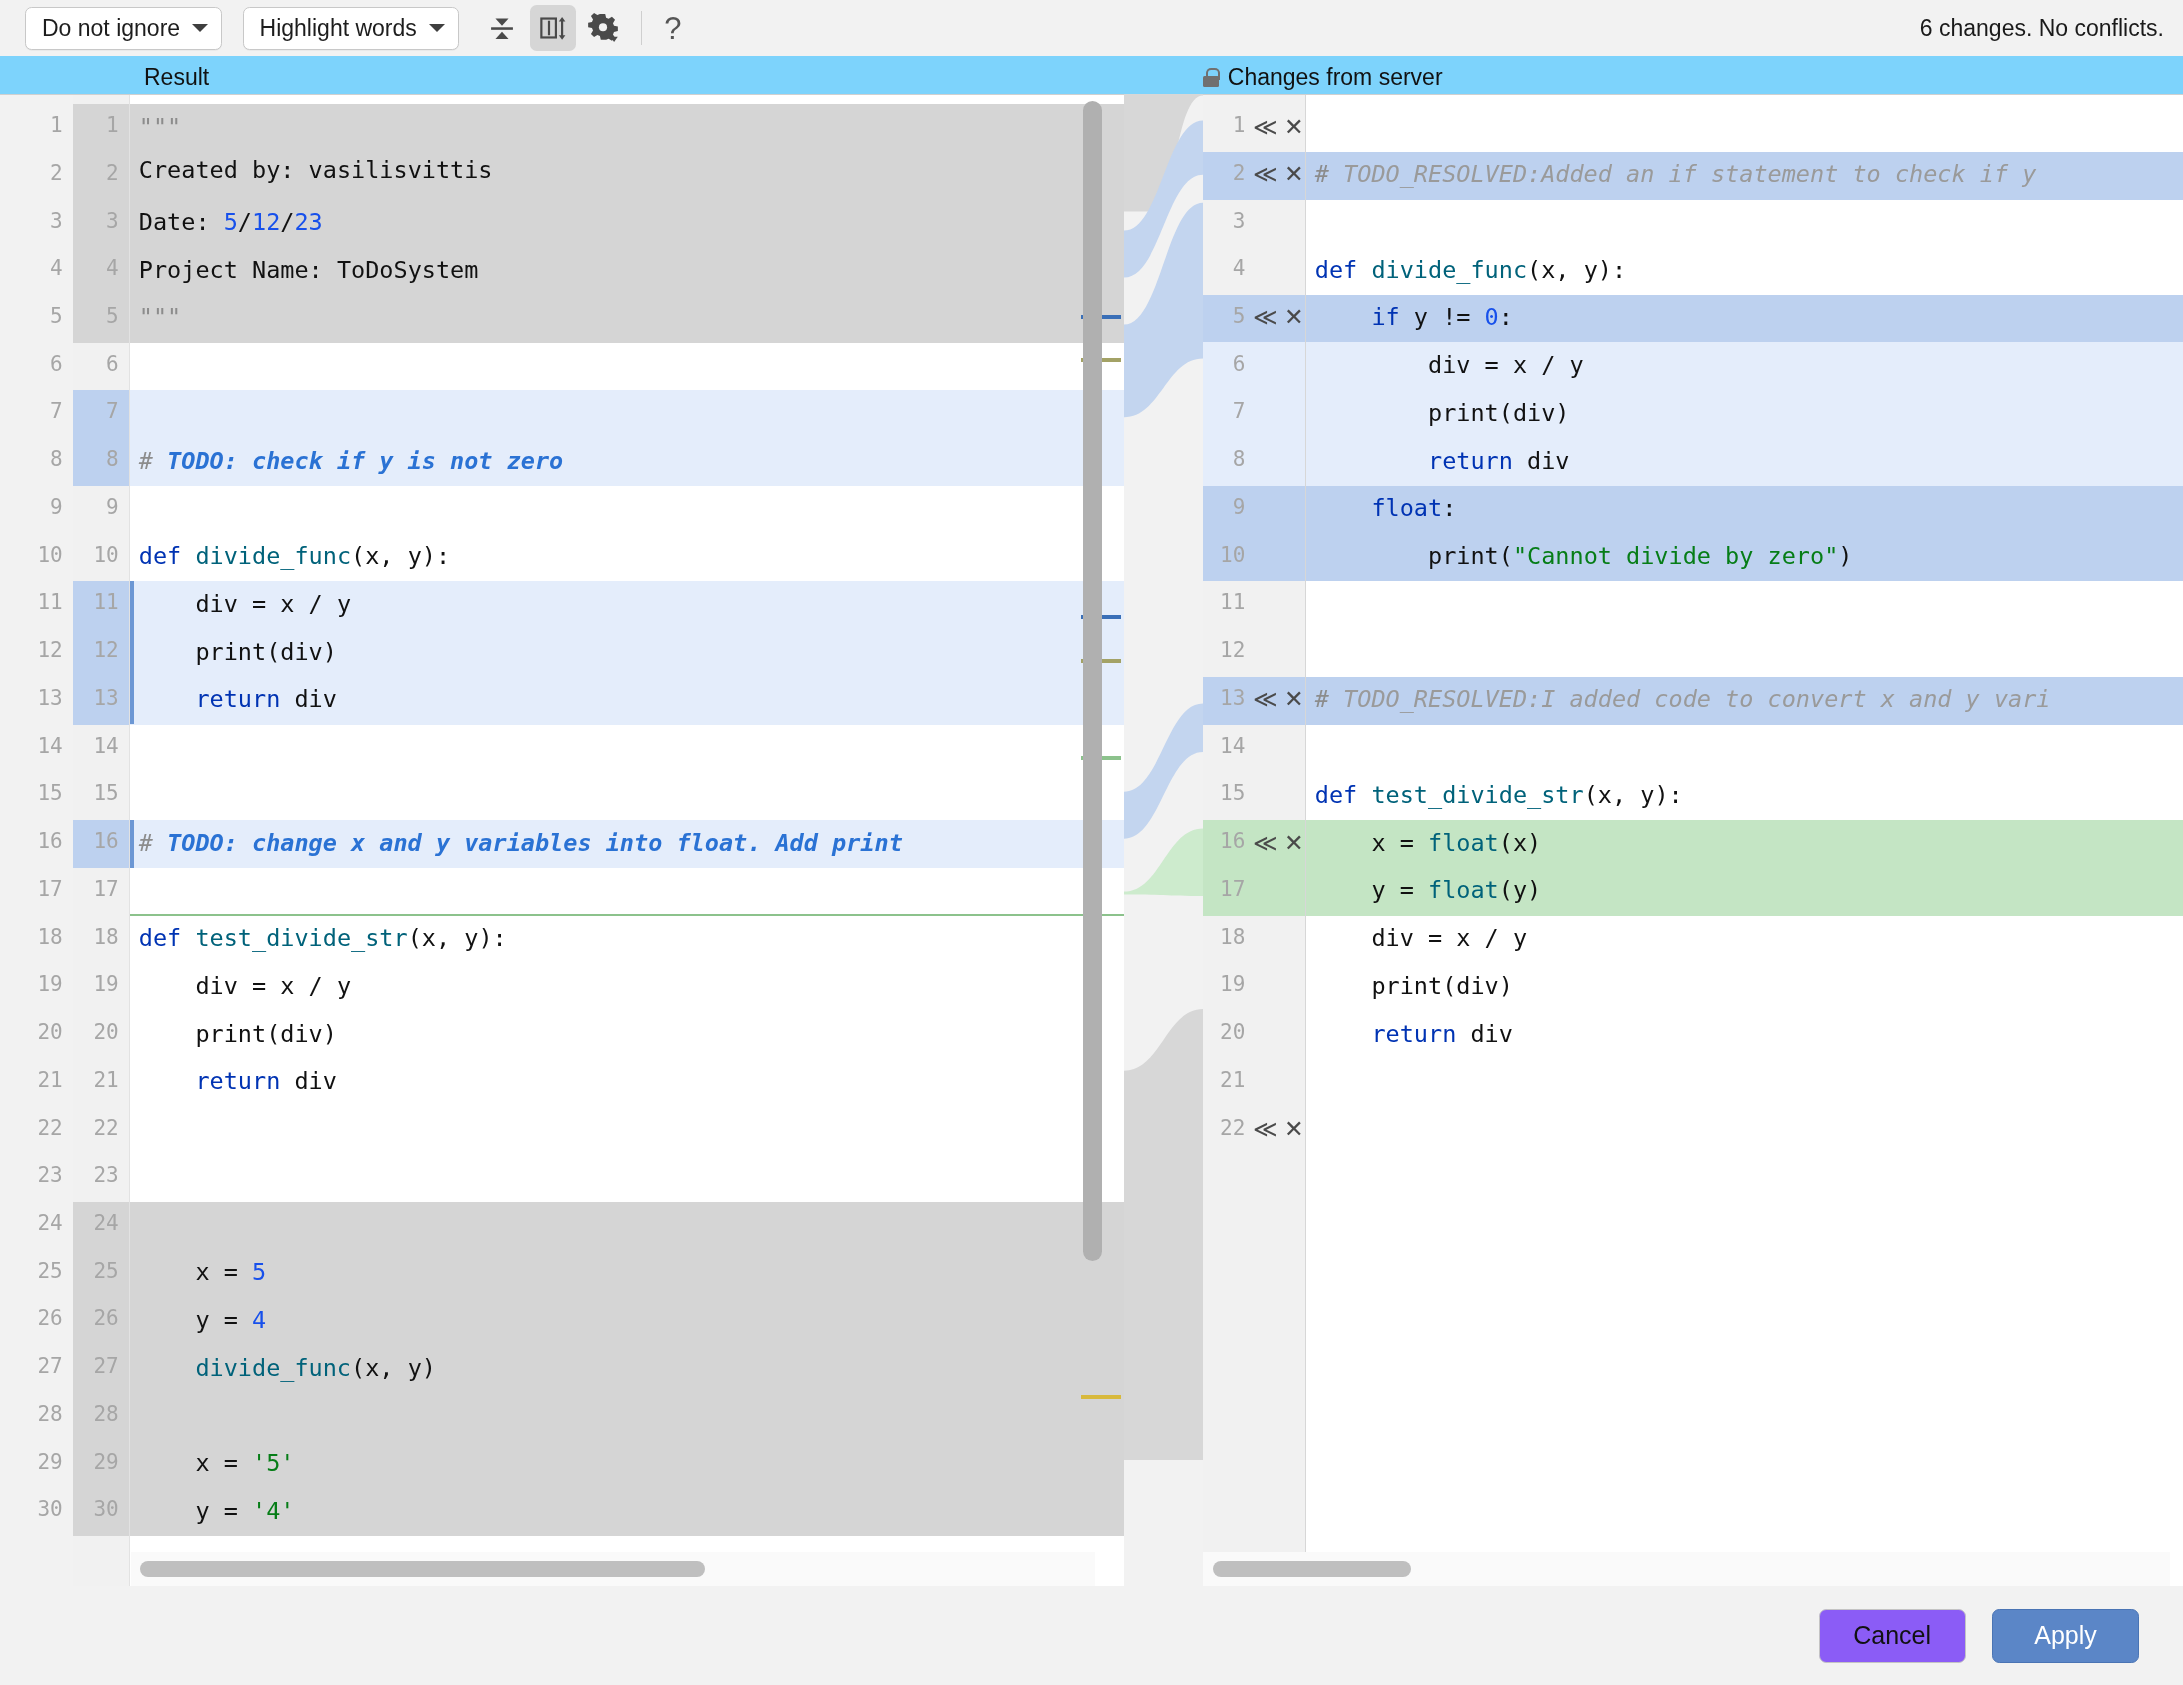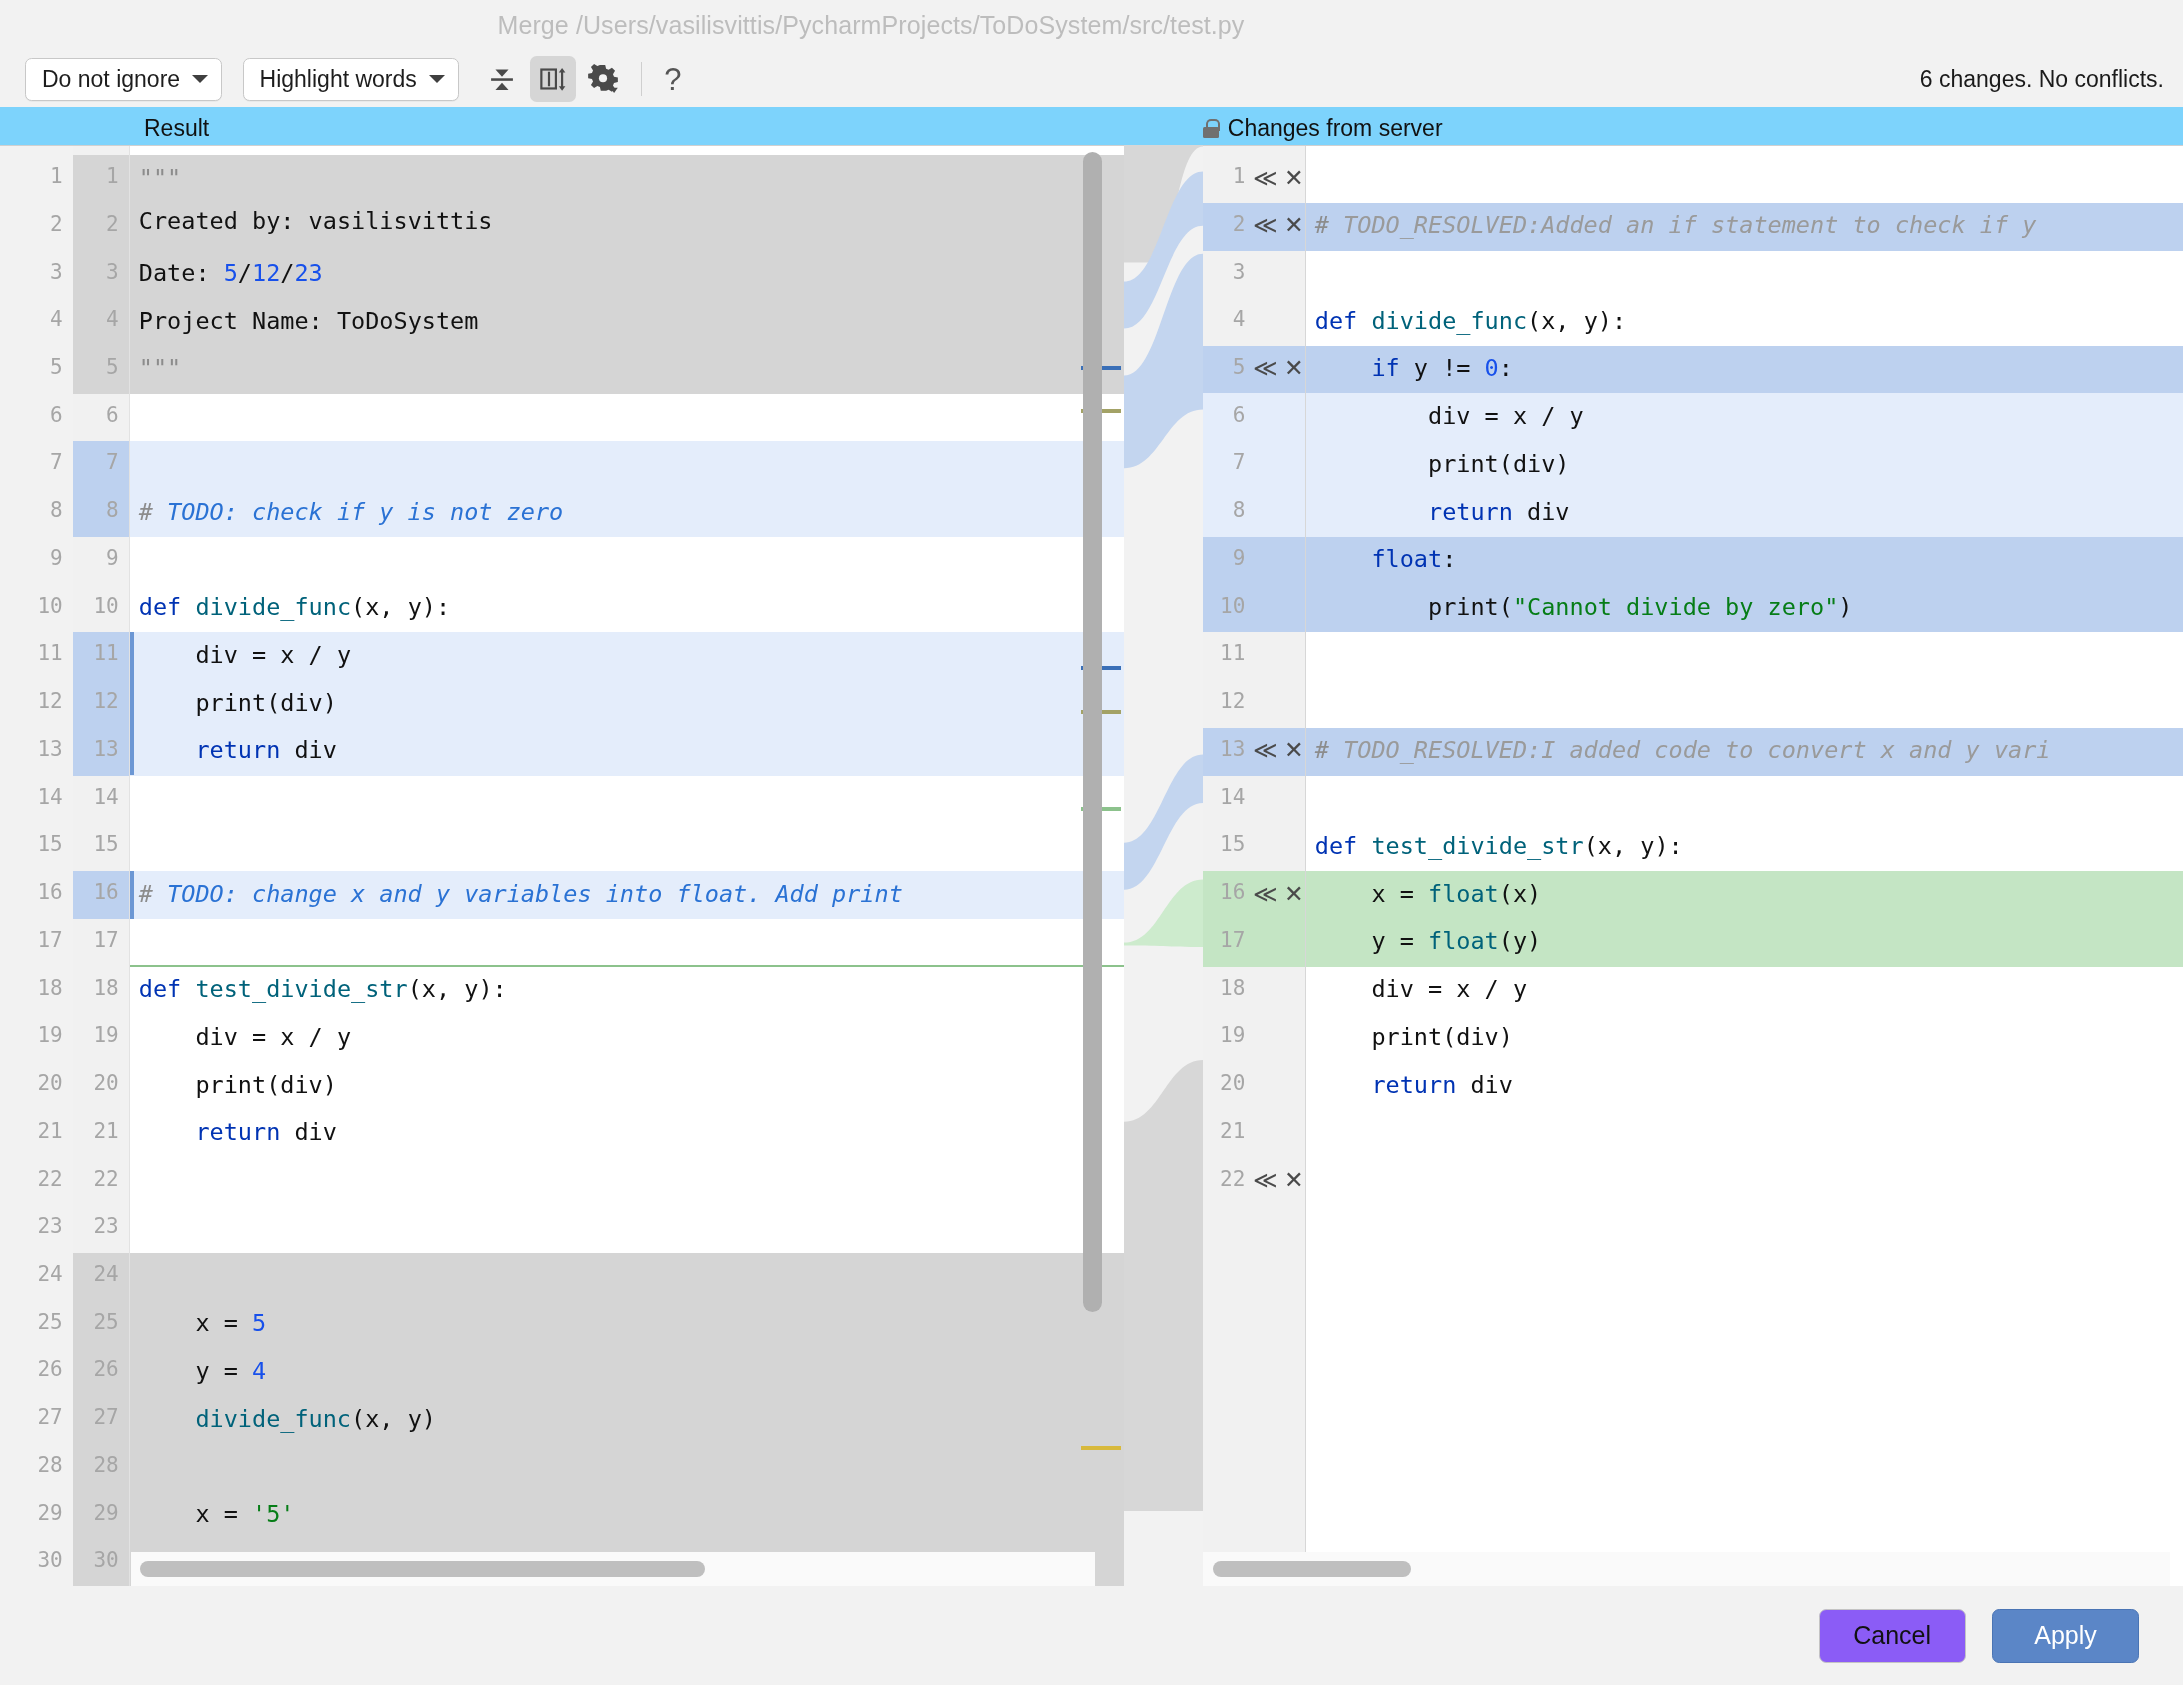--- a/index.html
+++ b/index.html
@@ -246,9 +246,6 @@
 
 <div class="dialog">
 
-  <div class="titlebar">
-    <div class="title-text">Merge /Users/vasilisvittis/PycharmProjects/ToDoSystem/src/test.py</div>
-  </div>
 
   <div class="toolbar">
 

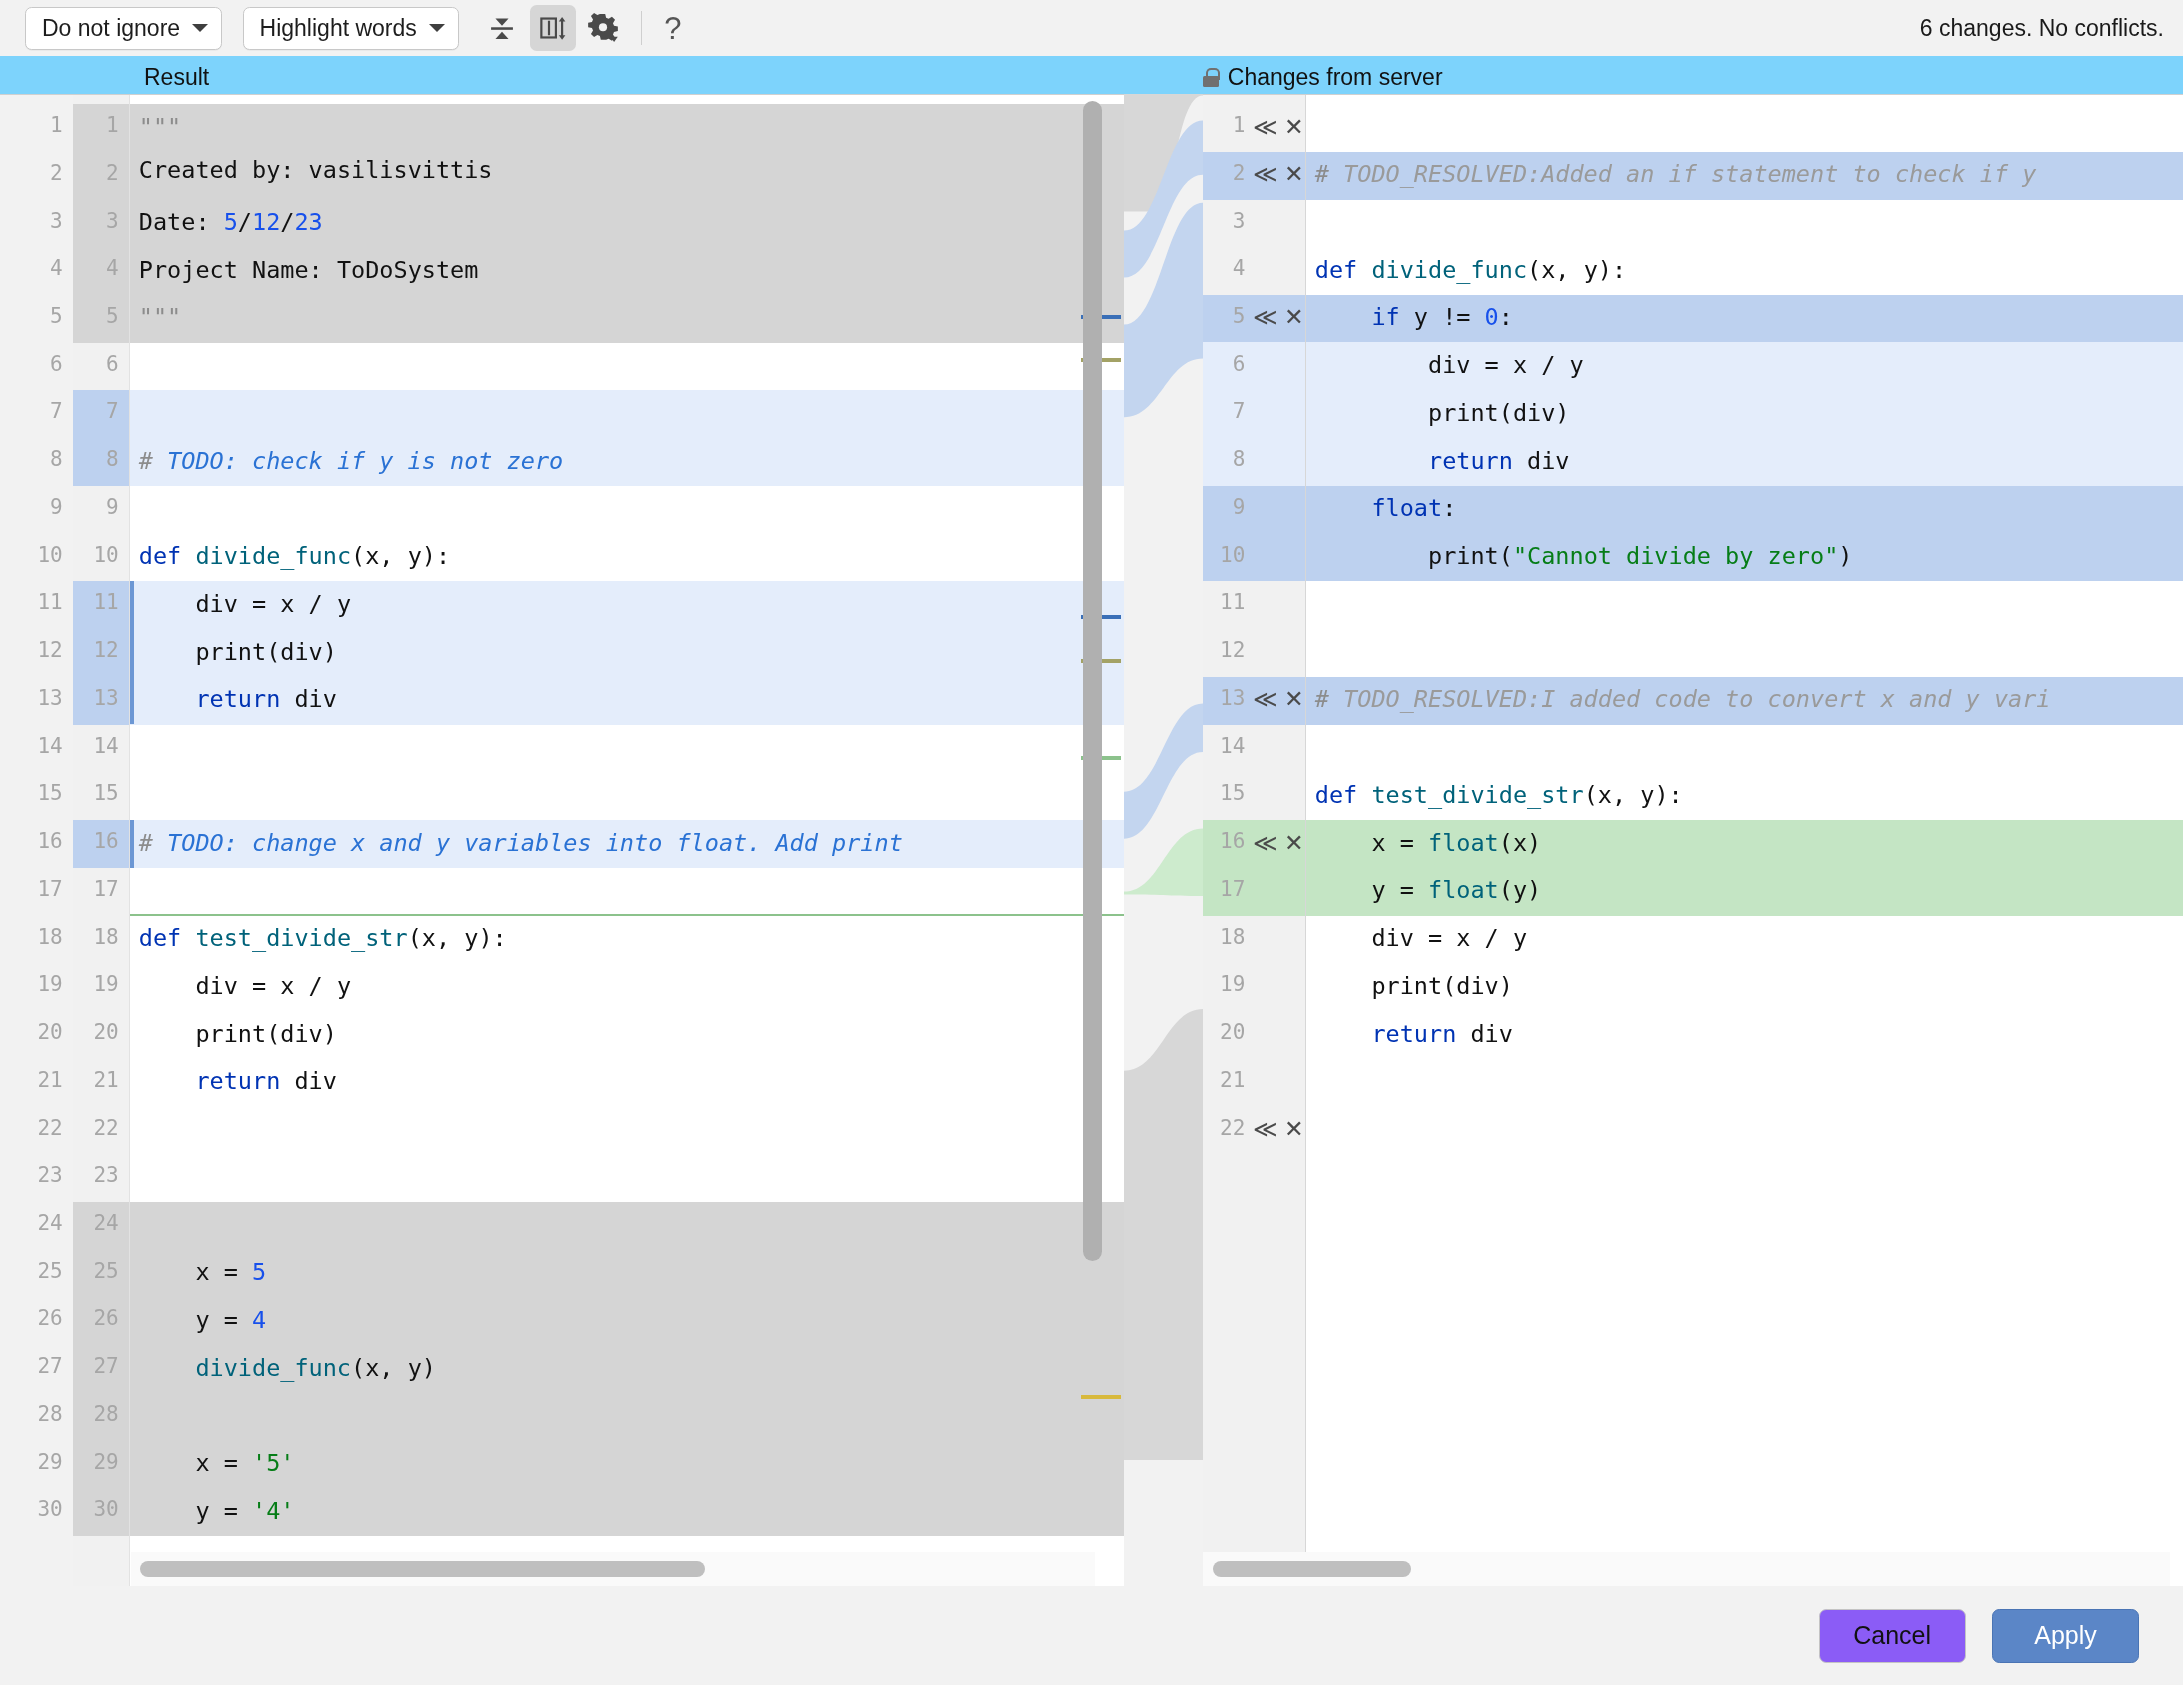--- a/index.html
+++ b/index.html
@@ -149,7 +149,7 @@
   .num { color: #1750eb; }
   .str { color: #067d17; }
   .cmt { color: #8c8c8c; font-style: italic; }
-  .todo { color: #2a72d4; font-style: italic; font-weight: 400; margin-top: 27px; }
+  .todo { color: #2a72d4; font-style: italic; font-weight: 700; margin-top: 27px; }
   .todores { color: #9a9a9a; font-style: italic; }
   .id { color: #111; }
 

